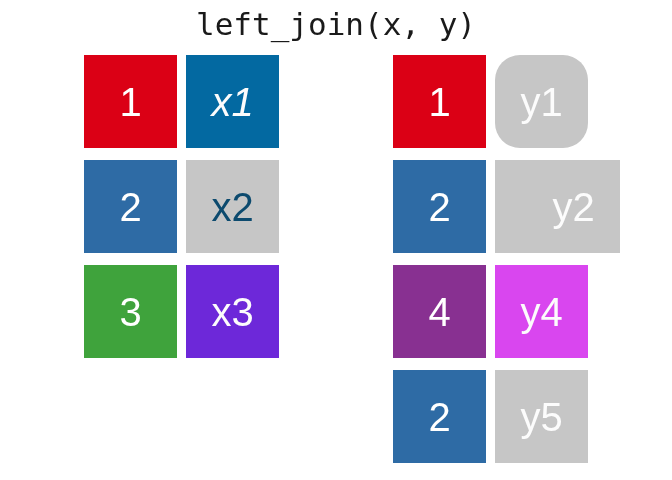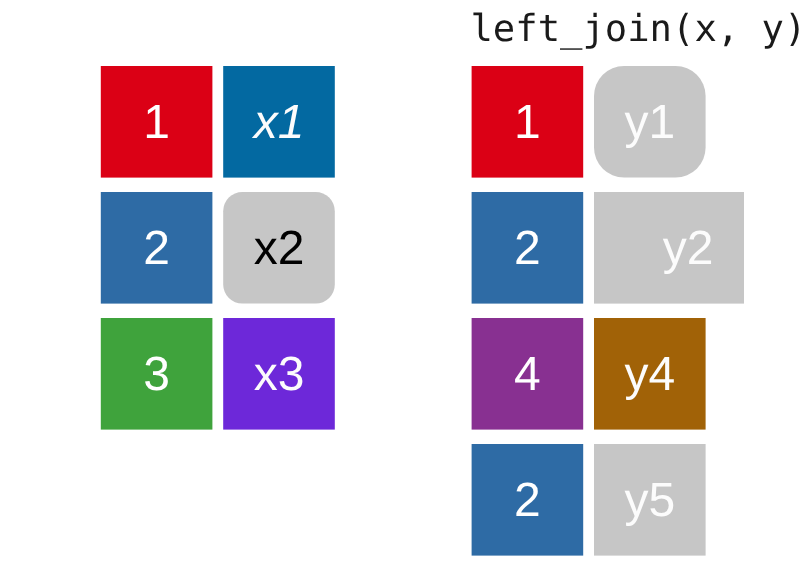--- a/index.html
+++ b/index.html
@@ -19,7 +19,7 @@
     left: 0;
     top: 4px;
     width: 672px;
-    text-align: right;
+    text-align: center;
     font-family: "DejaVu Sans Mono", monospace;
     font-size: 31px;
     line-height: 40px;

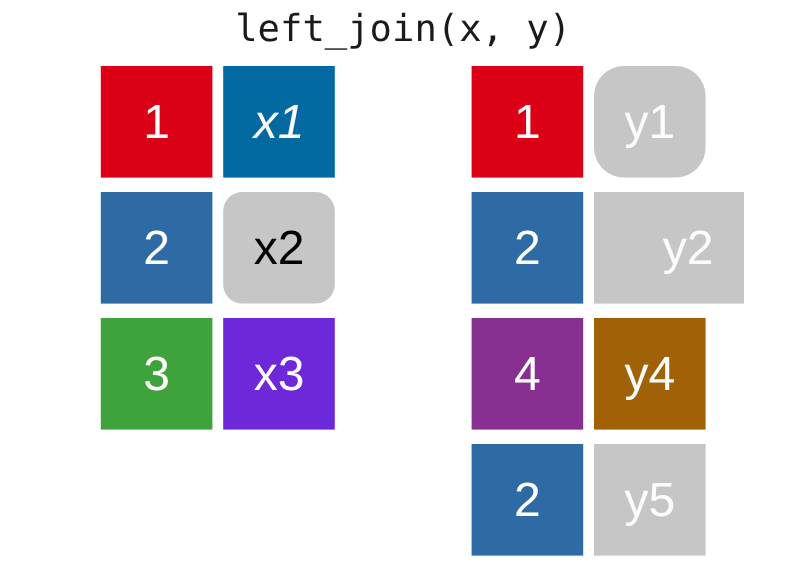--- a/index.html
+++ b/index.html
@@ -63,7 +63,7 @@
 
     <div class="row">
       <div class="cell" style="background: rgb(46, 107, 165); color: rgb(255, 255, 255);">2</div>
-      <div class="cell" style="background: rgb(198, 198, 198); color: #000000; border-radius: 16px;">x2</div>
+      <div class="cell" style="background: rgb(198, 198, 198); color: #0c4a6e;">x2</div>
     </div>
 
     <div class="row">

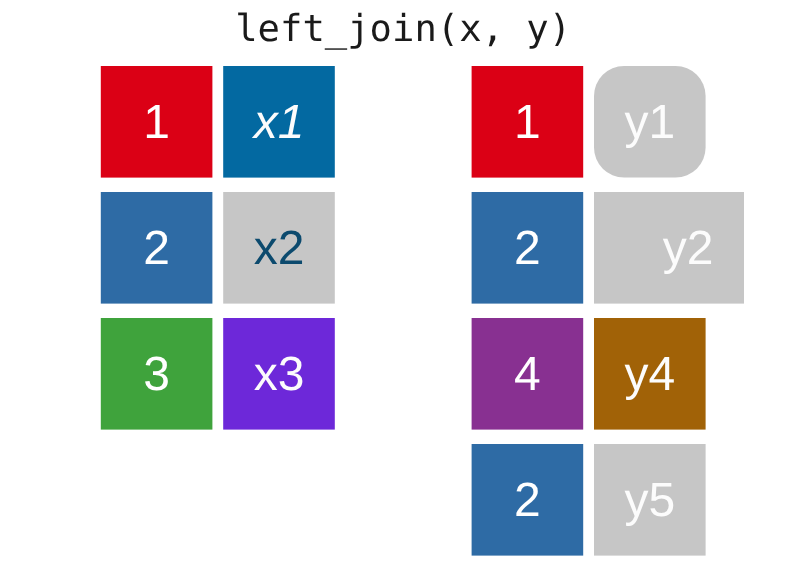--- a/index.html
+++ b/index.html
@@ -86,7 +86,7 @@
 
     <div class="row">
       <div class="cell" style="background: rgb(136, 48, 145); color: rgb(255, 255, 255);">4</div>
-      <div class="cell" style="background: #a16207; color: rgb(252, 252, 252);">y4</div>
+      <div class="cell" style="background: #d946ef; color: rgb(252, 252, 252);">y4</div>
     </div>
 
     <div class="row">

